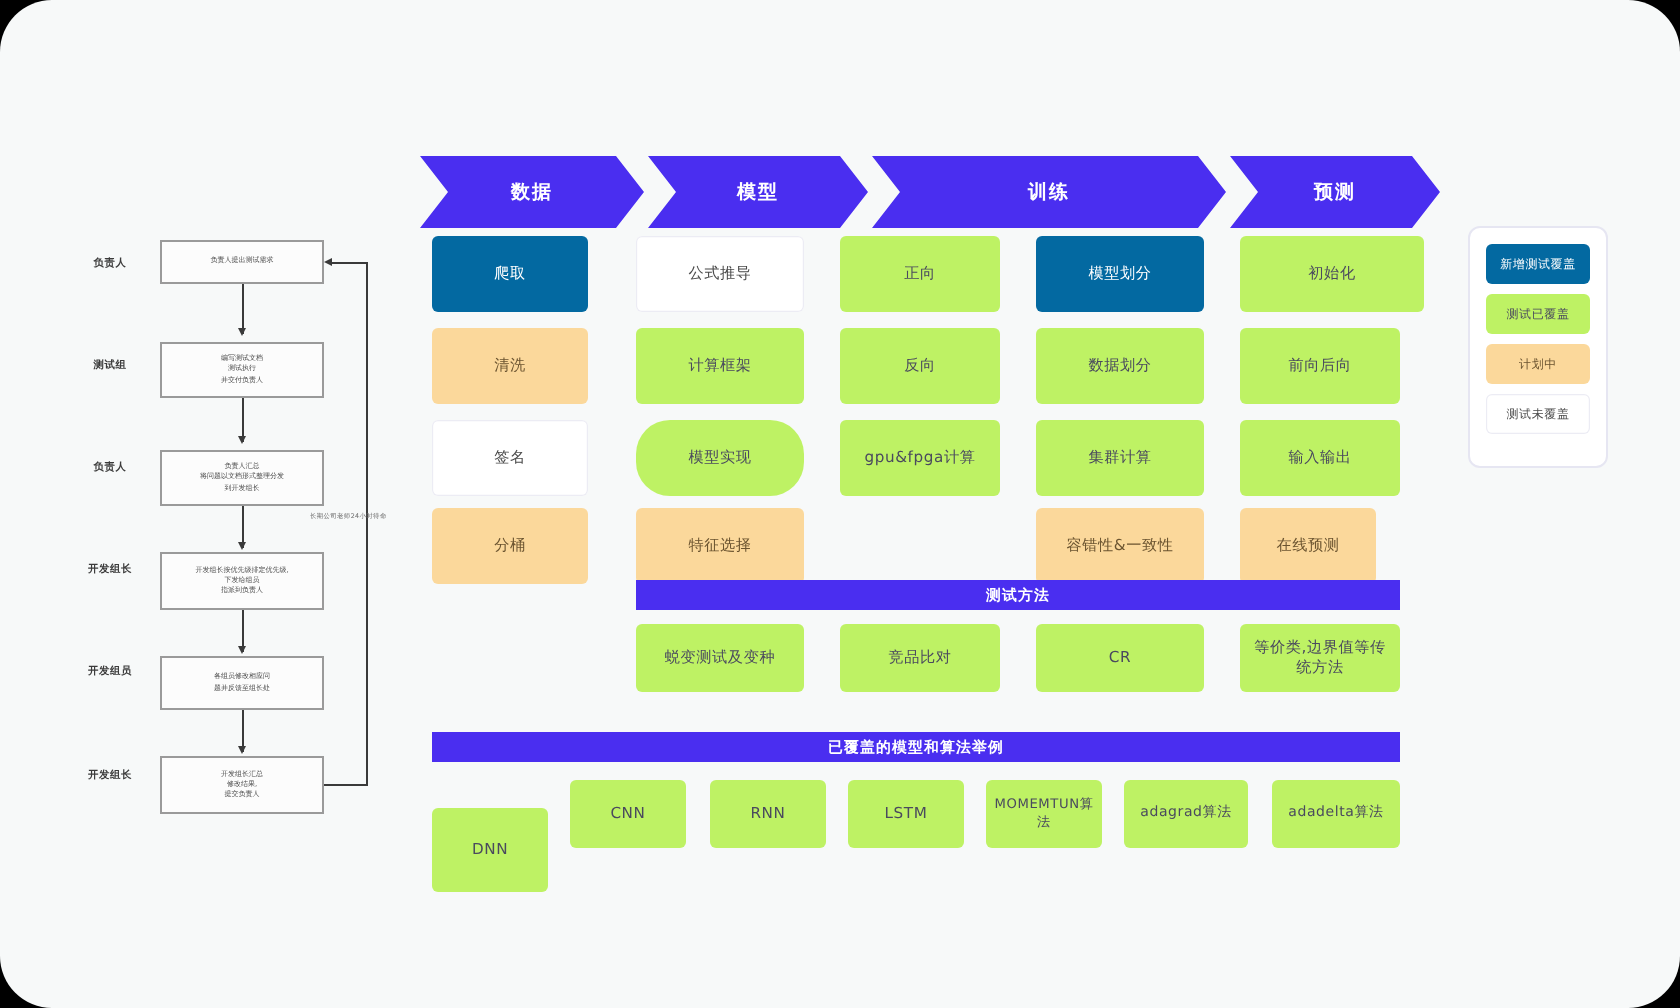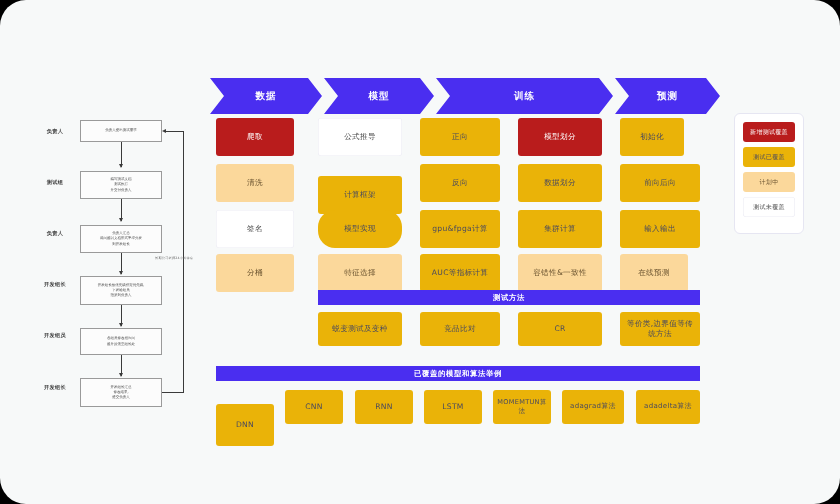--- a/index.html
+++ b/index.html
@@ -72,7 +72,7 @@
     text-align: center; line-height: 1.35;
     font-size: 7.6px; letter-spacing: 0.3px; padding: 2px 4px;
   }
-  .c-purple  { background: #b91c1c; color: #ffffff; }
+  .c-purple  { background: #0369a1; color: #ffffff; }
   .c-lav     { background: #eab308; color: #4a4a5e; }
   .c-orange  { background: #fbd89b; color: #6b5430; }
   .c-white   { background: #ffffff; color: #4a4a4a; box-shadow: 0 0 0 0.6px #ececf4 inset; }

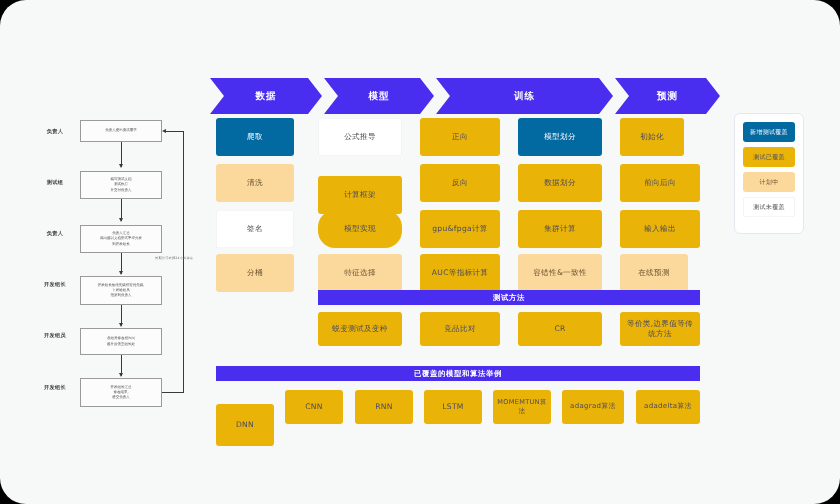--- a/index.html
+++ b/index.html
@@ -73,7 +73,7 @@
     font-size: 7.6px; letter-spacing: 0.3px; padding: 2px 4px;
   }
   .c-purple  { background: #0369a1; color: #ffffff; }
-  .c-lav     { background: #eab308; color: #4a4a5e; }
+  .c-lav     { background: #bef264; color: #4a4a5e; }
   .c-orange  { background: #fbd89b; color: #6b5430; }
   .c-white   { background: #ffffff; color: #4a4a4a; box-shadow: 0 0 0 0.6px #ececf4 inset; }
 

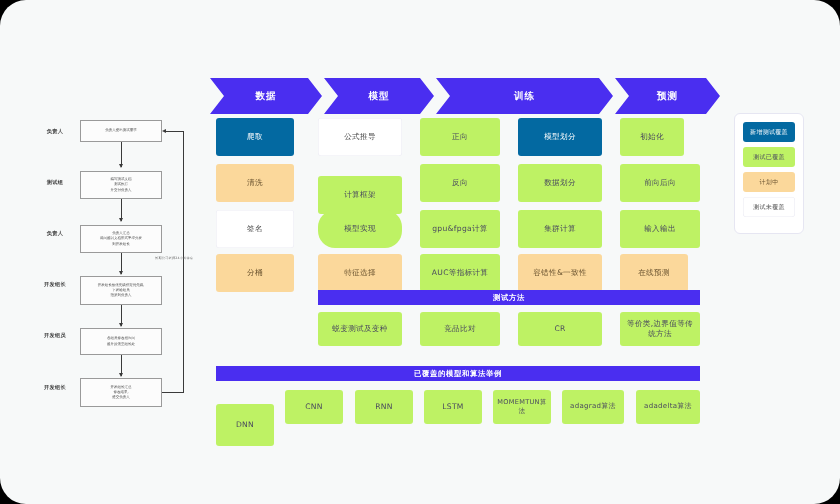--- a/index.html
+++ b/index.html
@@ -237,7 +237,7 @@
     <span>容错性&amp;一致性</span>
   </div>
 
-  <div class="card c-lav" style="left:620px;top:118px;width:64px;height:38px;">
+  <div class="card c-lav" style="left:620px;top:118px;width:92px;height:38px;">
     <span>初始化</span>
   </div>
   <div class="card c-lav" style="left:620px;top:164px;width:80px;height:38px;">

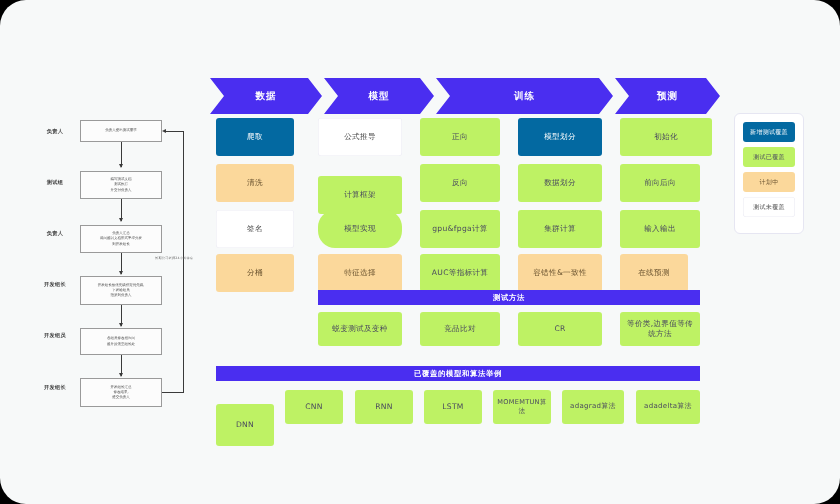--- a/index.html
+++ b/index.html
@@ -201,7 +201,7 @@
   <div class="card c-white" style="left:318px;top:118px;width:84px;height:38px;">
     <span>公式推导</span>
   </div>
-  <div class="card c-lav" style="left:318px;top:176px;width:84px;height:38px;">
+  <div class="card c-lav" style="left:318px;top:164px;width:84px;height:38px;">
     <span>计算框架</span>
   </div>
   <div class="card c-lav" style="left:318px;top:210px;width:84px;height:38px;border-radius:17px;">

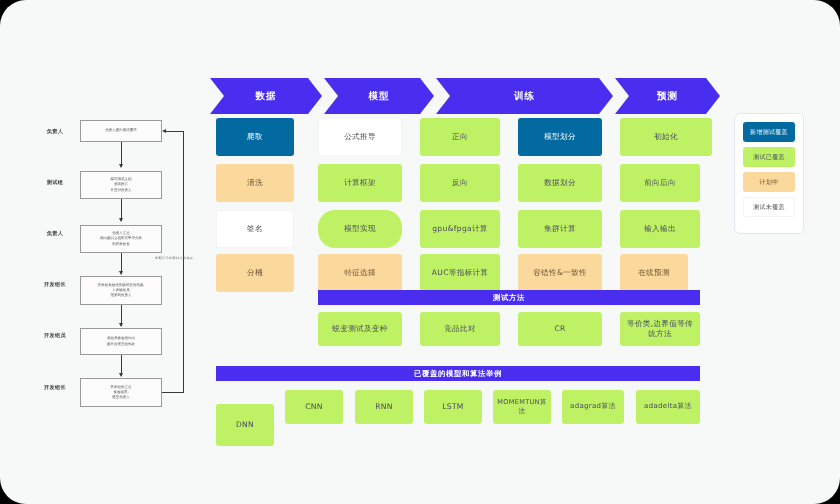--- a/index.html
+++ b/index.html
@@ -220,9 +220,6 @@
   <div class="card c-lav" style="left:420px;top:210px;width:80px;height:38px;">
     <span>gpu&amp;fpga计算</span>
   </div>
-  <div class="card c-lav" style="left:420px;top:254px;width:80px;height:38px;">
-    <span>AUC等指标计算</span>
-  </div>
 
   <div class="card c-purple" style="left:518px;top:118px;width:84px;height:38px;">
     <span>模型划分</span>

